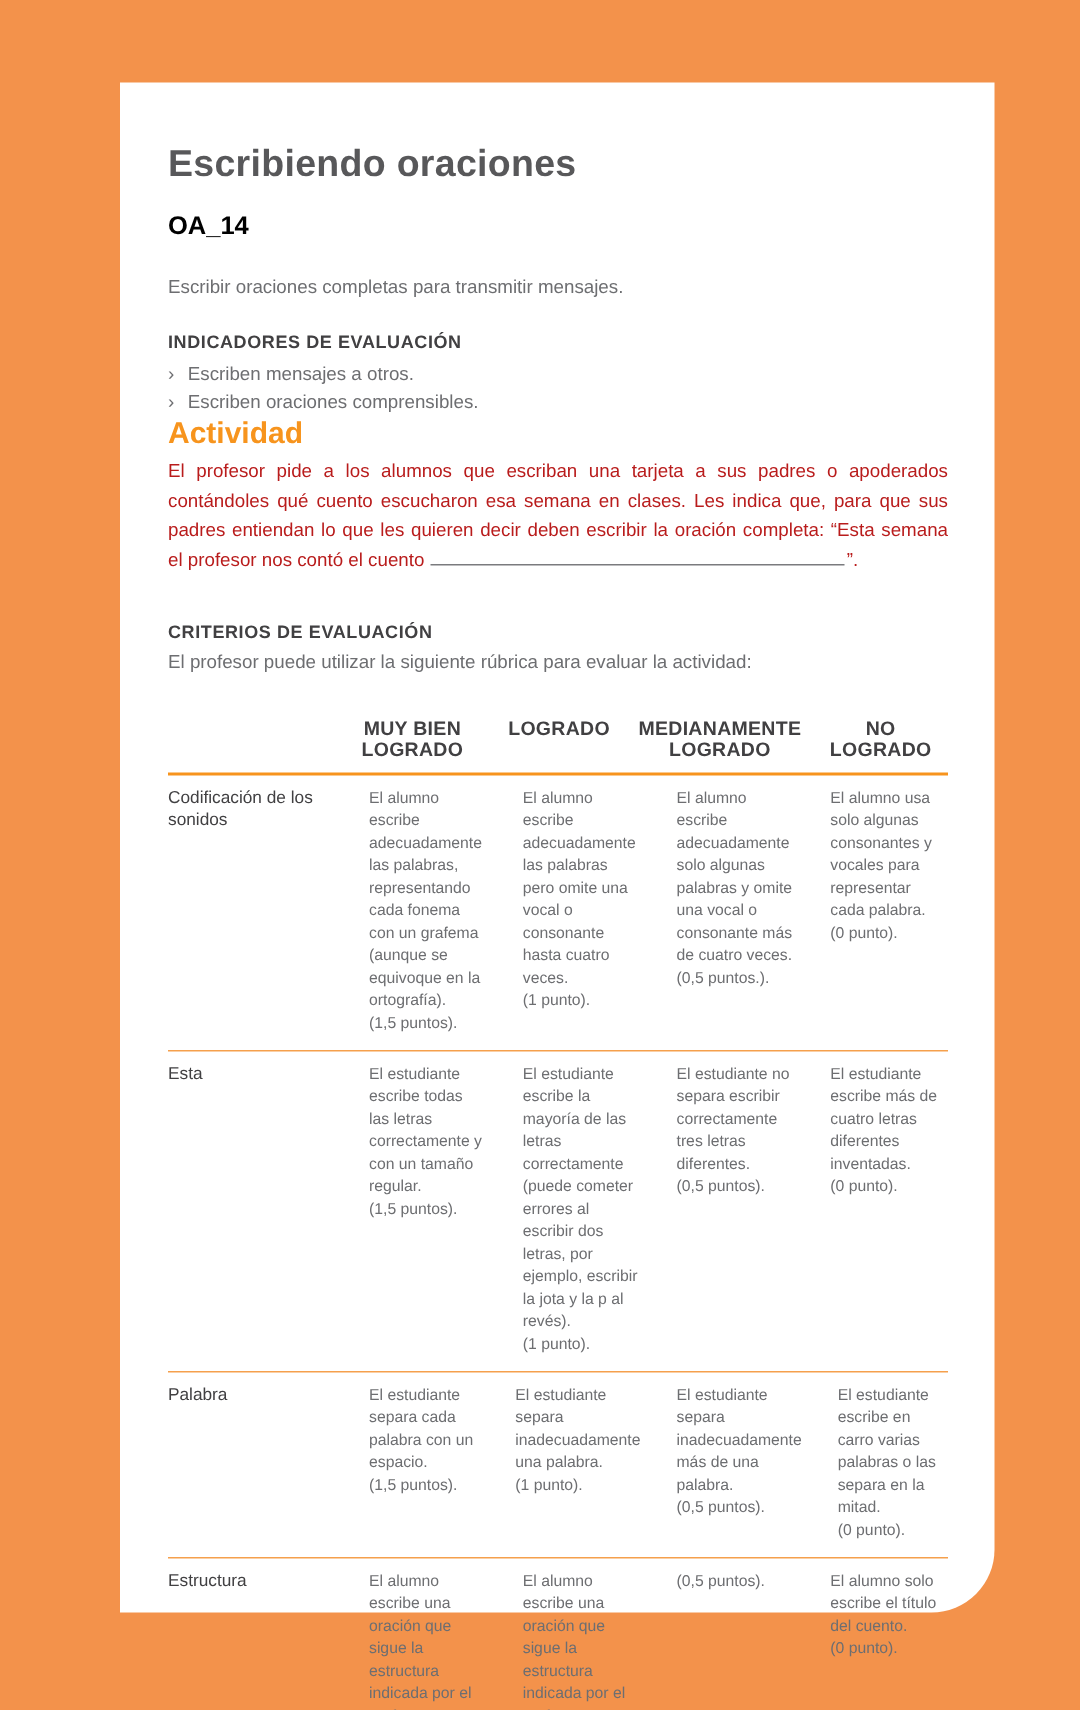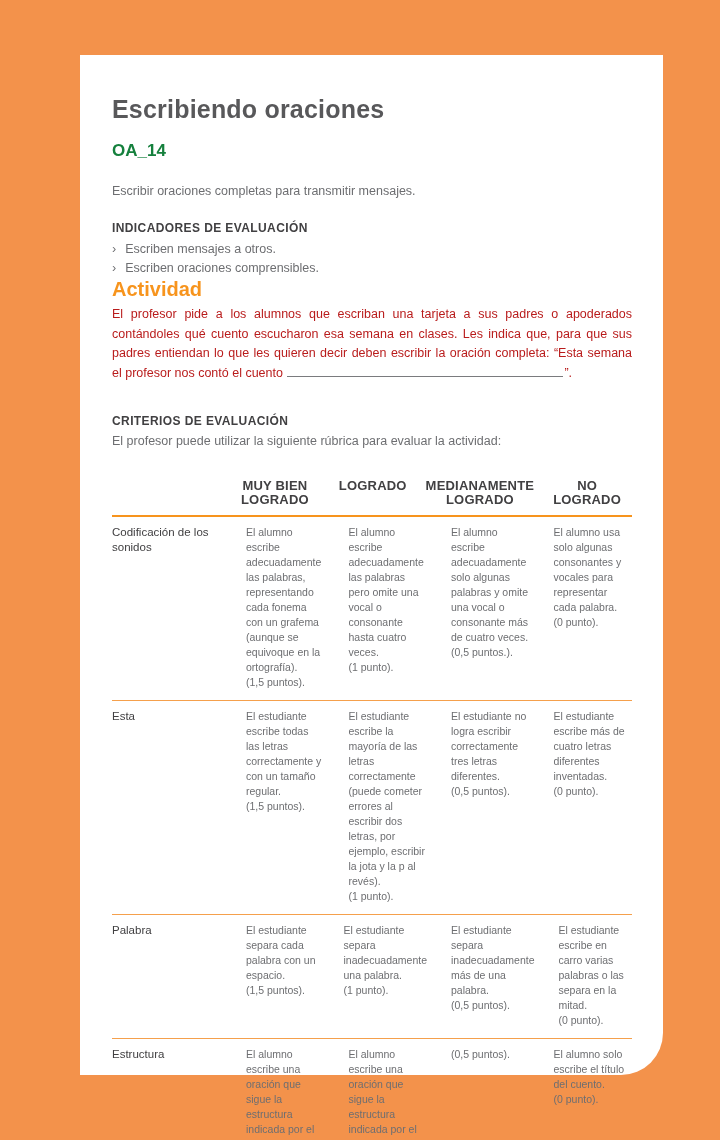--- a/index.html
+++ b/index.html
@@ -28,7 +28,7 @@
     margin-top: 17px;
     font-size: 17px;
     font-weight: bold;
-    color: #15803d;
+    color: #000000;
   }
   .oa-desc {
     margin-top: 21px;

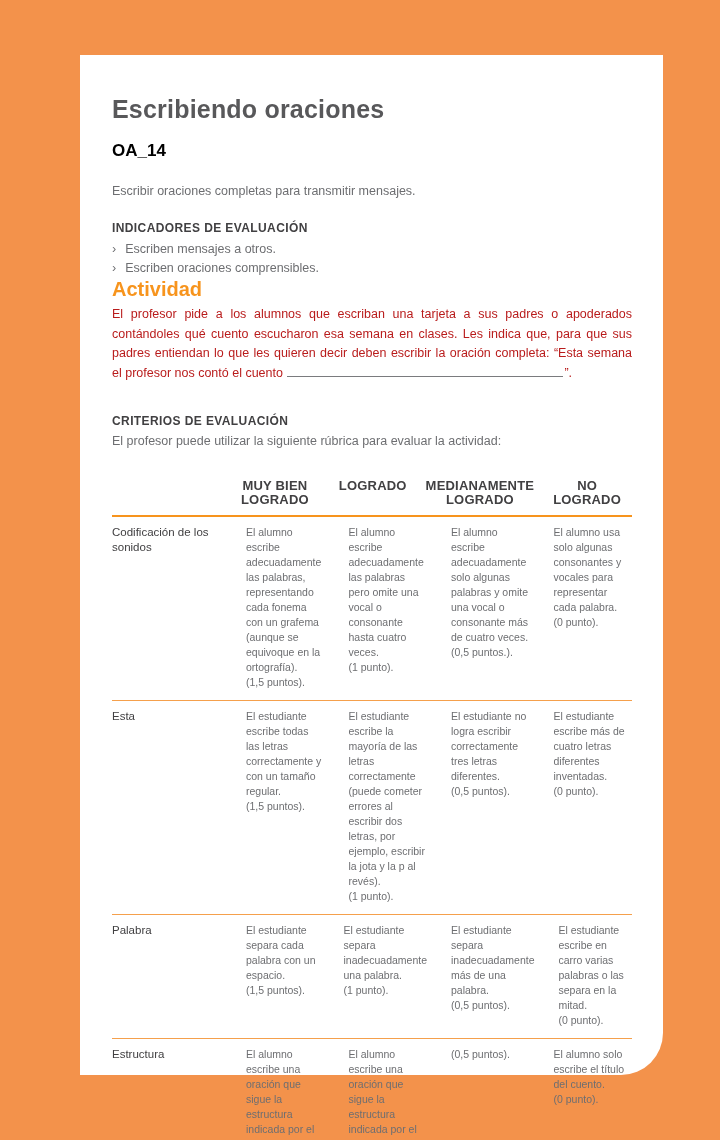--- a/index.html
+++ b/index.html
@@ -166,7 +166,7 @@
       <div class="rubric-row-label">Esta</div>
       <div class="rubric-cell"><span>El estudiante escribe todas las letras correctamente y con un tamaño regular.</span><span class="rubric-cell-points">(1,5 puntos).</span></div>
       <div class="rubric-cell"><span>El estudiante escribe la mayoría de las letras correctamente (puede cometer errores al escribir dos letras, por ejemplo, escribir la jota y la p al revés).</span><span class="rubric-cell-points">(1 punto).</span></div>
-      <div class="rubric-cell"><span>El estudiante no logra escribir correctamente tres letras diferentes.</span><span class="rubric-cell-points">(0,5 puntos).</span></div>
+      <div class="rubric-cell"><span>El estudiante no separa escribir correctamente tres letras diferentes.</span><span class="rubric-cell-points">(0,5 puntos).</span></div>
       <div class="rubric-cell"><span>El estudiante escribe más de cuatro letras diferentes inventadas.</span><span class="rubric-cell-points">(0 punto).</span></div>
     </div>
 

